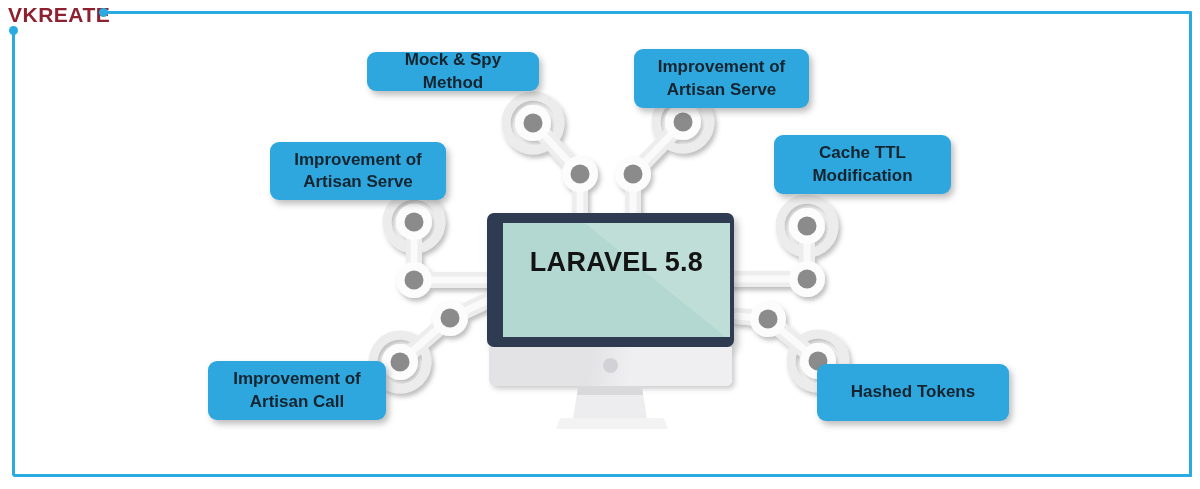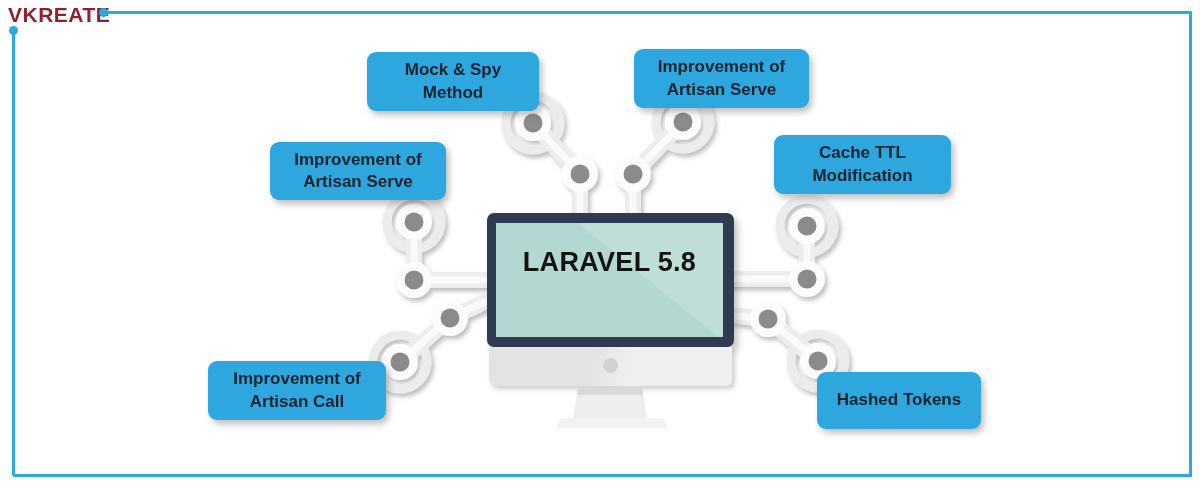--- a/index.html
+++ b/index.html
@@ -192,7 +192,7 @@
     <div class="monitor-base"></div>
   </div>
 
-  <div class="feature-box" style="left:367px; top:52px; width:172px; height:59px;">
+  <div class="feature-box" style="left:367px; top:52px; width:172px; height:39px;">
     <span class="feature-label">Mock &amp; Spy Method</span>
   </div>
 

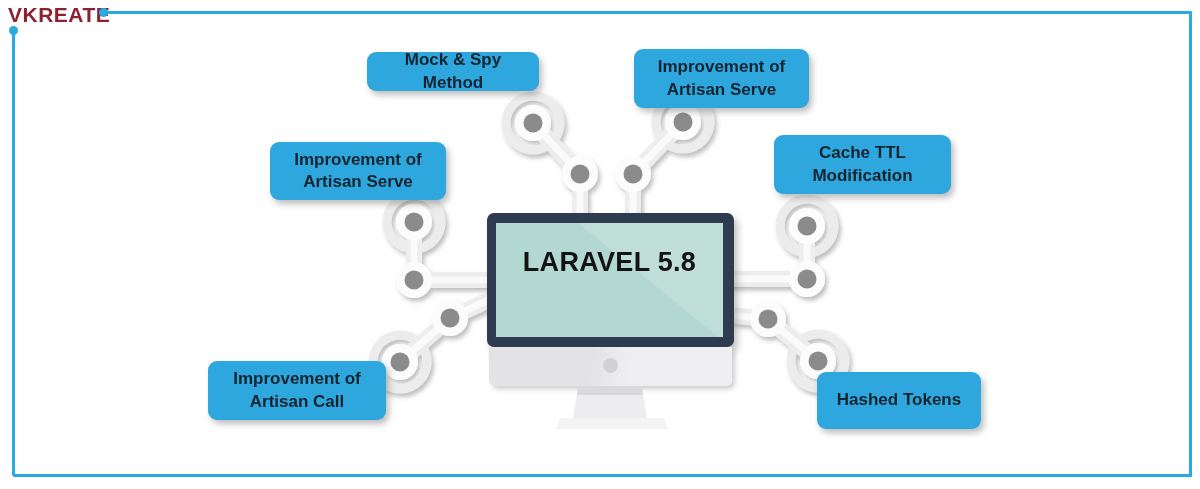--- a/index.html
+++ b/index.html
@@ -59,7 +59,7 @@
     box-shadow: 4px 5px 7px rgba(60, 60, 60, 0.3);
   }
   .monitor-screen {
-    position: absolute; left: 9px; top: 10px; width: 227px; height: 114px;
+    position: absolute; left: 16px; top: 10px; width: 227px; height: 114px;
     background: #b2d8d1; overflow: hidden;
   }
   .screen-glare {

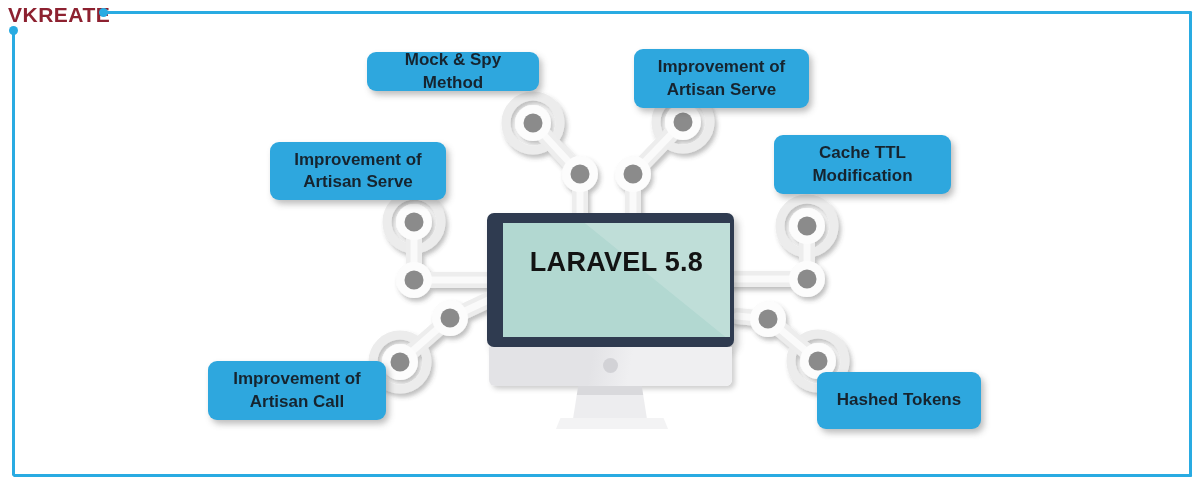--- a/index.html
+++ b/index.html
@@ -216,7 +216,7 @@
 Artisan Call</span>
   </div>
 
-  <div class="feature-box" style="left:817px; top:364px; width:164px; height:57px;margin-top:8px;">
+  <div class="feature-box" style="left:817px; top:364px; width:192px; height:57px;">
     <span class="feature-label">Hashed Tokens</span>
   </div>
 

